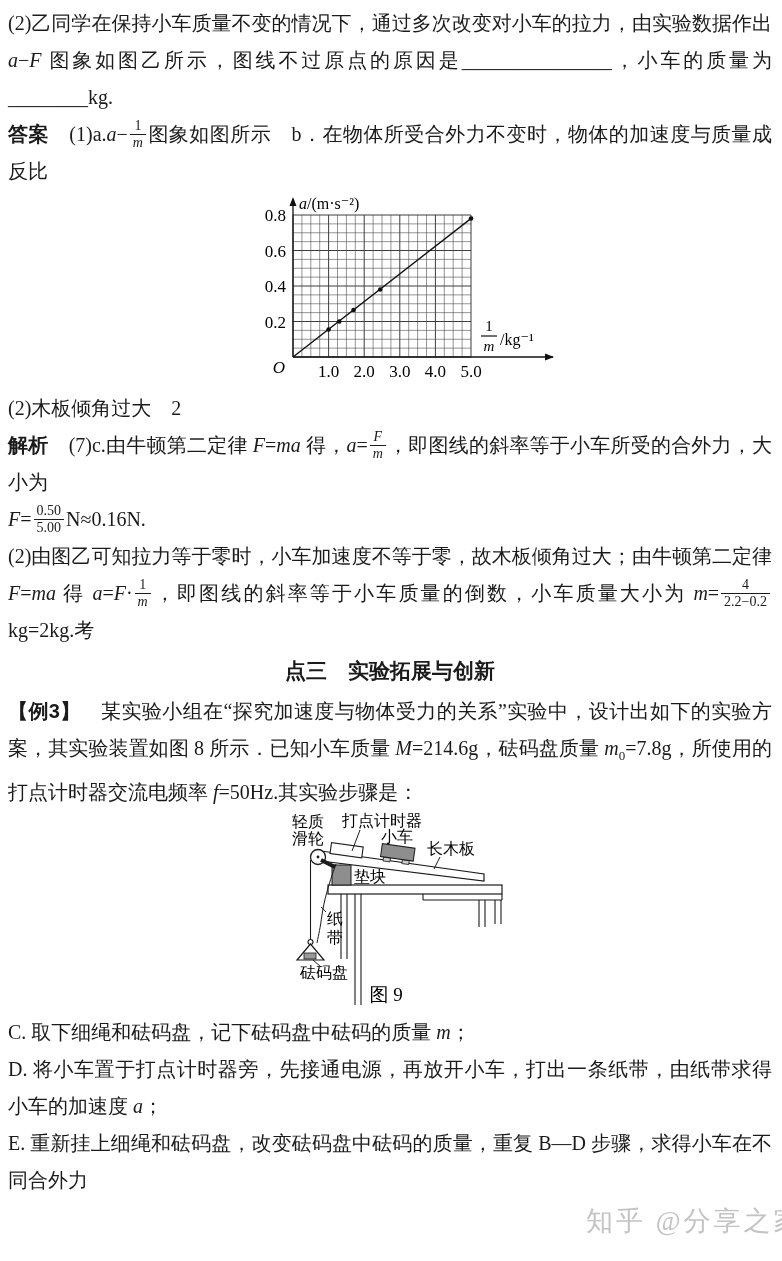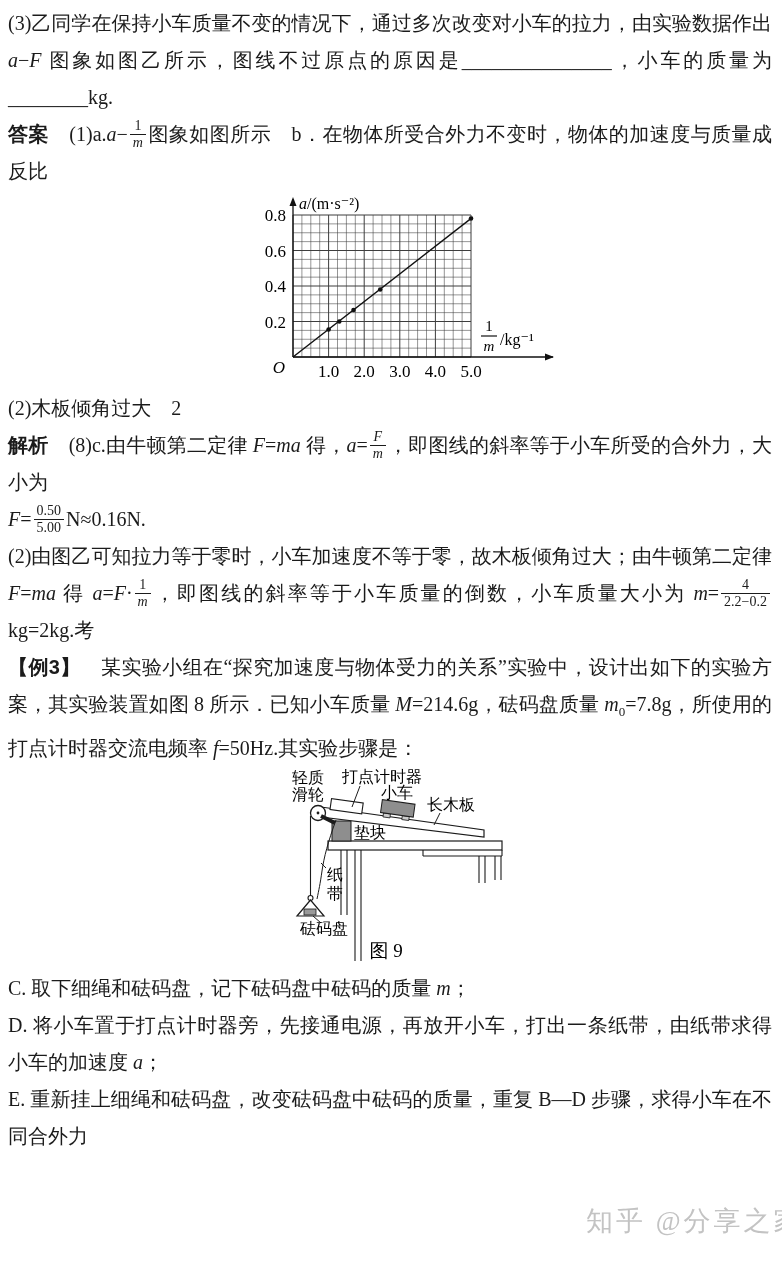--- a/index.html
+++ b/index.html
@@ -35,7 +35,7 @@
 <main class="content">
 
   <div class="sec" id="sec-s1">
-      <p class="line"><span>(3)乙同学在保持小车质量不变的情况下，通过多次改变对小车的拉力，由实验数据作出 </span><span class="it">a</span><span>−</span><span class="it">F</span><span> 图象如图乙所示，图线不过原点的原因是</span><span>_______________</span><span>，小车的质量为</span><span>________</span><span>kg.</span></p>
+      <p class="line"><span>(2)乙同学在保持小车质量不变的情况下，通过多次改变对小车的拉力，由实验数据作出 </span><span class="it">a</span><span>−</span><span class="it">F</span><span> 图象如图乙所示，图线不过原点的原因是</span><span>_______________</span><span>，小车的质量为</span><span>________</span><span>kg.</span></p>
       <p class="line"><span class="bold">答案</span><span>　(1)a.</span><span class="it">a</span><span>−</span><span class="frac"><span class="num">1</span><span class="den it">m</span></span><span>图象如图所示　b．在物体所受合外力不变时，物体的加速度与质量成反比</span></p>
     </div>
 

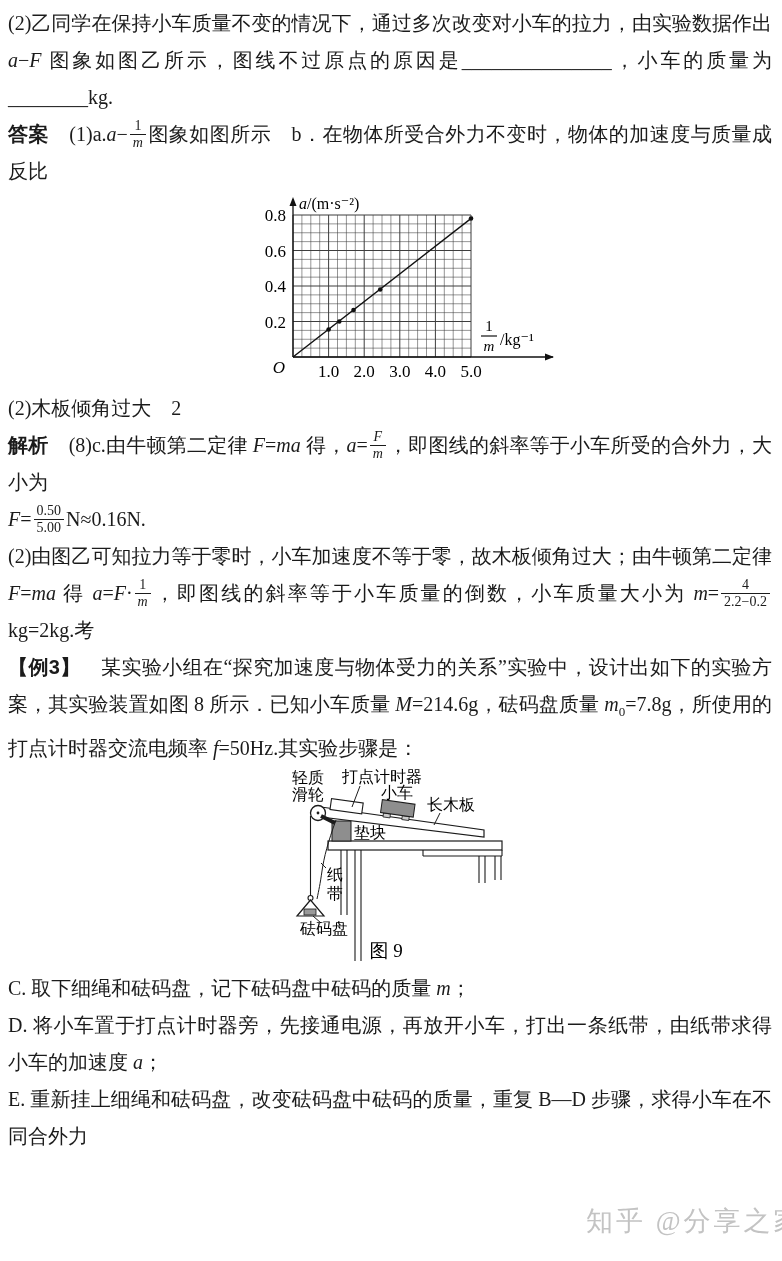--- a/index.html
+++ b/index.html
@@ -109,7 +109,7 @@
 
   <div class="sec" id="sec-s2">
       <p class="line"><span>(2)木板倾角过大　2</span></p>
-      <p class="line"><span class="bold">解析</span><span>　(8)c.由牛顿第二定律 </span><span class="it">F</span><span>=</span><span class="it">ma</span><span> 得，</span><span class="it">a</span><span>=</span><span class="frac"><span class="num it">F</span><span class="den it">m</span></span><span>，即图线的斜率等于小车所受的合外力，大小为</span></p>
+      <p class="line"><span class="bold">解析</span><span>　(7)c.由牛顿第二定律 </span><span class="it">F</span><span>=</span><span class="it">ma</span><span> 得，</span><span class="it">a</span><span>=</span><span class="frac"><span class="num it">F</span><span class="den it">m</span></span><span>，即图线的斜率等于小车所受的合外力，大小为</span></p>
       <p class="line"><span class="it">F</span><span>=</span><span class="frac"><span class="num">0.50</span><span class="den">5.00</span></span><span>N≈0.16N.</span></p>
       <p class="line"><span>(2)由图乙可知拉力等于零时，小车加速度不等于零，故木板倾角过大；由牛顿第二定律 </span><span class="it">F</span><span>=</span><span class="it">ma</span><span> 得 </span><span class="it">a</span><span>=</span><span class="it">F</span><span>·</span><span class="frac"><span class="num">1</span><span class="den it">m</span></span><span>，即图线的斜率等于小车质量的倒数，小车质量大小为 </span><span class="it">m</span><span>=</span><span class="frac"><span class="num">4</span><span class="den">2.2−0.2</span></span><span>kg=2kg.考</span></p>
       <p class="line"><span class="bold">【例3】</span><span>　某实验小组在“探究加速度与物体受力的关系”实验中，设计出如下的实验方案，其实验装置如图 8 所示．已知小车质量 </span><span class="it">M</span><span>=214.6g，砝码盘质量 </span><span class="it">m</span><sub>0</sub><span>=7.8g，所使用的打点计时器交流电频率 </span><span class="it">f</span><span>=50Hz.其实验步骤是：</span></p>

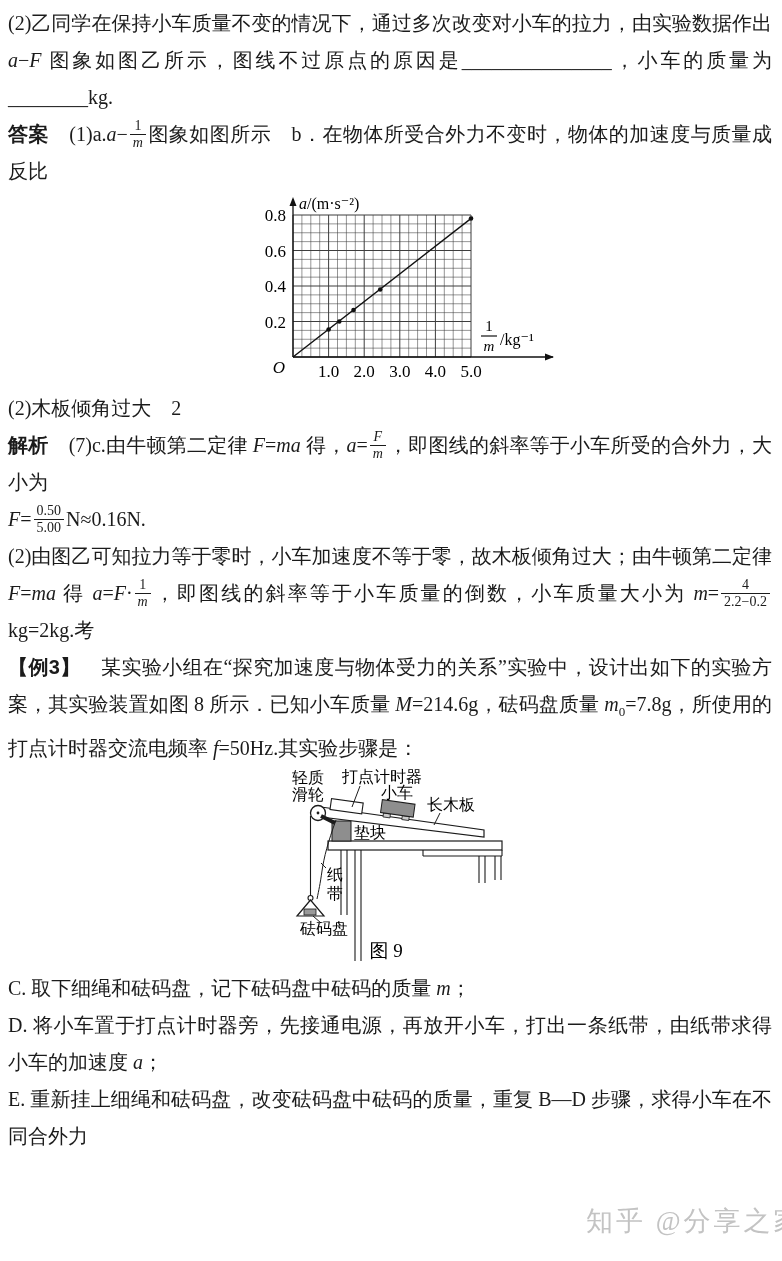--- a/index.html
+++ b/index.html
@@ -112,6 +112,7 @@
       <p class="line"><span class="bold">解析</span><span>　(7)c.由牛顿第二定律 </span><span class="it">F</span><span>=</span><span class="it">ma</span><span> 得，</span><span class="it">a</span><span>=</span><span class="frac"><span class="num it">F</span><span class="den it">m</span></span><span>，即图线的斜率等于小车所受的合外力，大小为</span></p>
       <p class="line"><span class="it">F</span><span>=</span><span class="frac"><span class="num">0.50</span><span class="den">5.00</span></span><span>N≈0.16N.</span></p>
       <p class="line"><span>(2)由图乙可知拉力等于零时，小车加速度不等于零，故木板倾角过大；由牛顿第二定律 </span><span class="it">F</span><span>=</span><span class="it">ma</span><span> 得 </span><span class="it">a</span><span>=</span><span class="it">F</span><span>·</span><span class="frac"><span class="num">1</span><span class="den it">m</span></span><span>，即图线的斜率等于小车质量的倒数，小车质量大小为 </span><span class="it">m</span><span>=</span><span class="frac"><span class="num">4</span><span class="den">2.2−0.2</span></span><span>kg=2kg.考</span></p>
+      <p class="line heading"><span>点三　实验拓展与创新</span></p>
       <p class="line"><span class="bold">【例3】</span><span>　某实验小组在“探究加速度与物体受力的关系”实验中，设计出如下的实验方案，其实验装置如图 8 所示．已知小车质量 </span><span class="it">M</span><span>=214.6g，砝码盘质量 </span><span class="it">m</span><sub>0</sub><span>=7.8g，所使用的打点计时器交流电频率 </span><span class="it">f</span><span>=50Hz.其实验步骤是：</span></p>
     </div>
 

